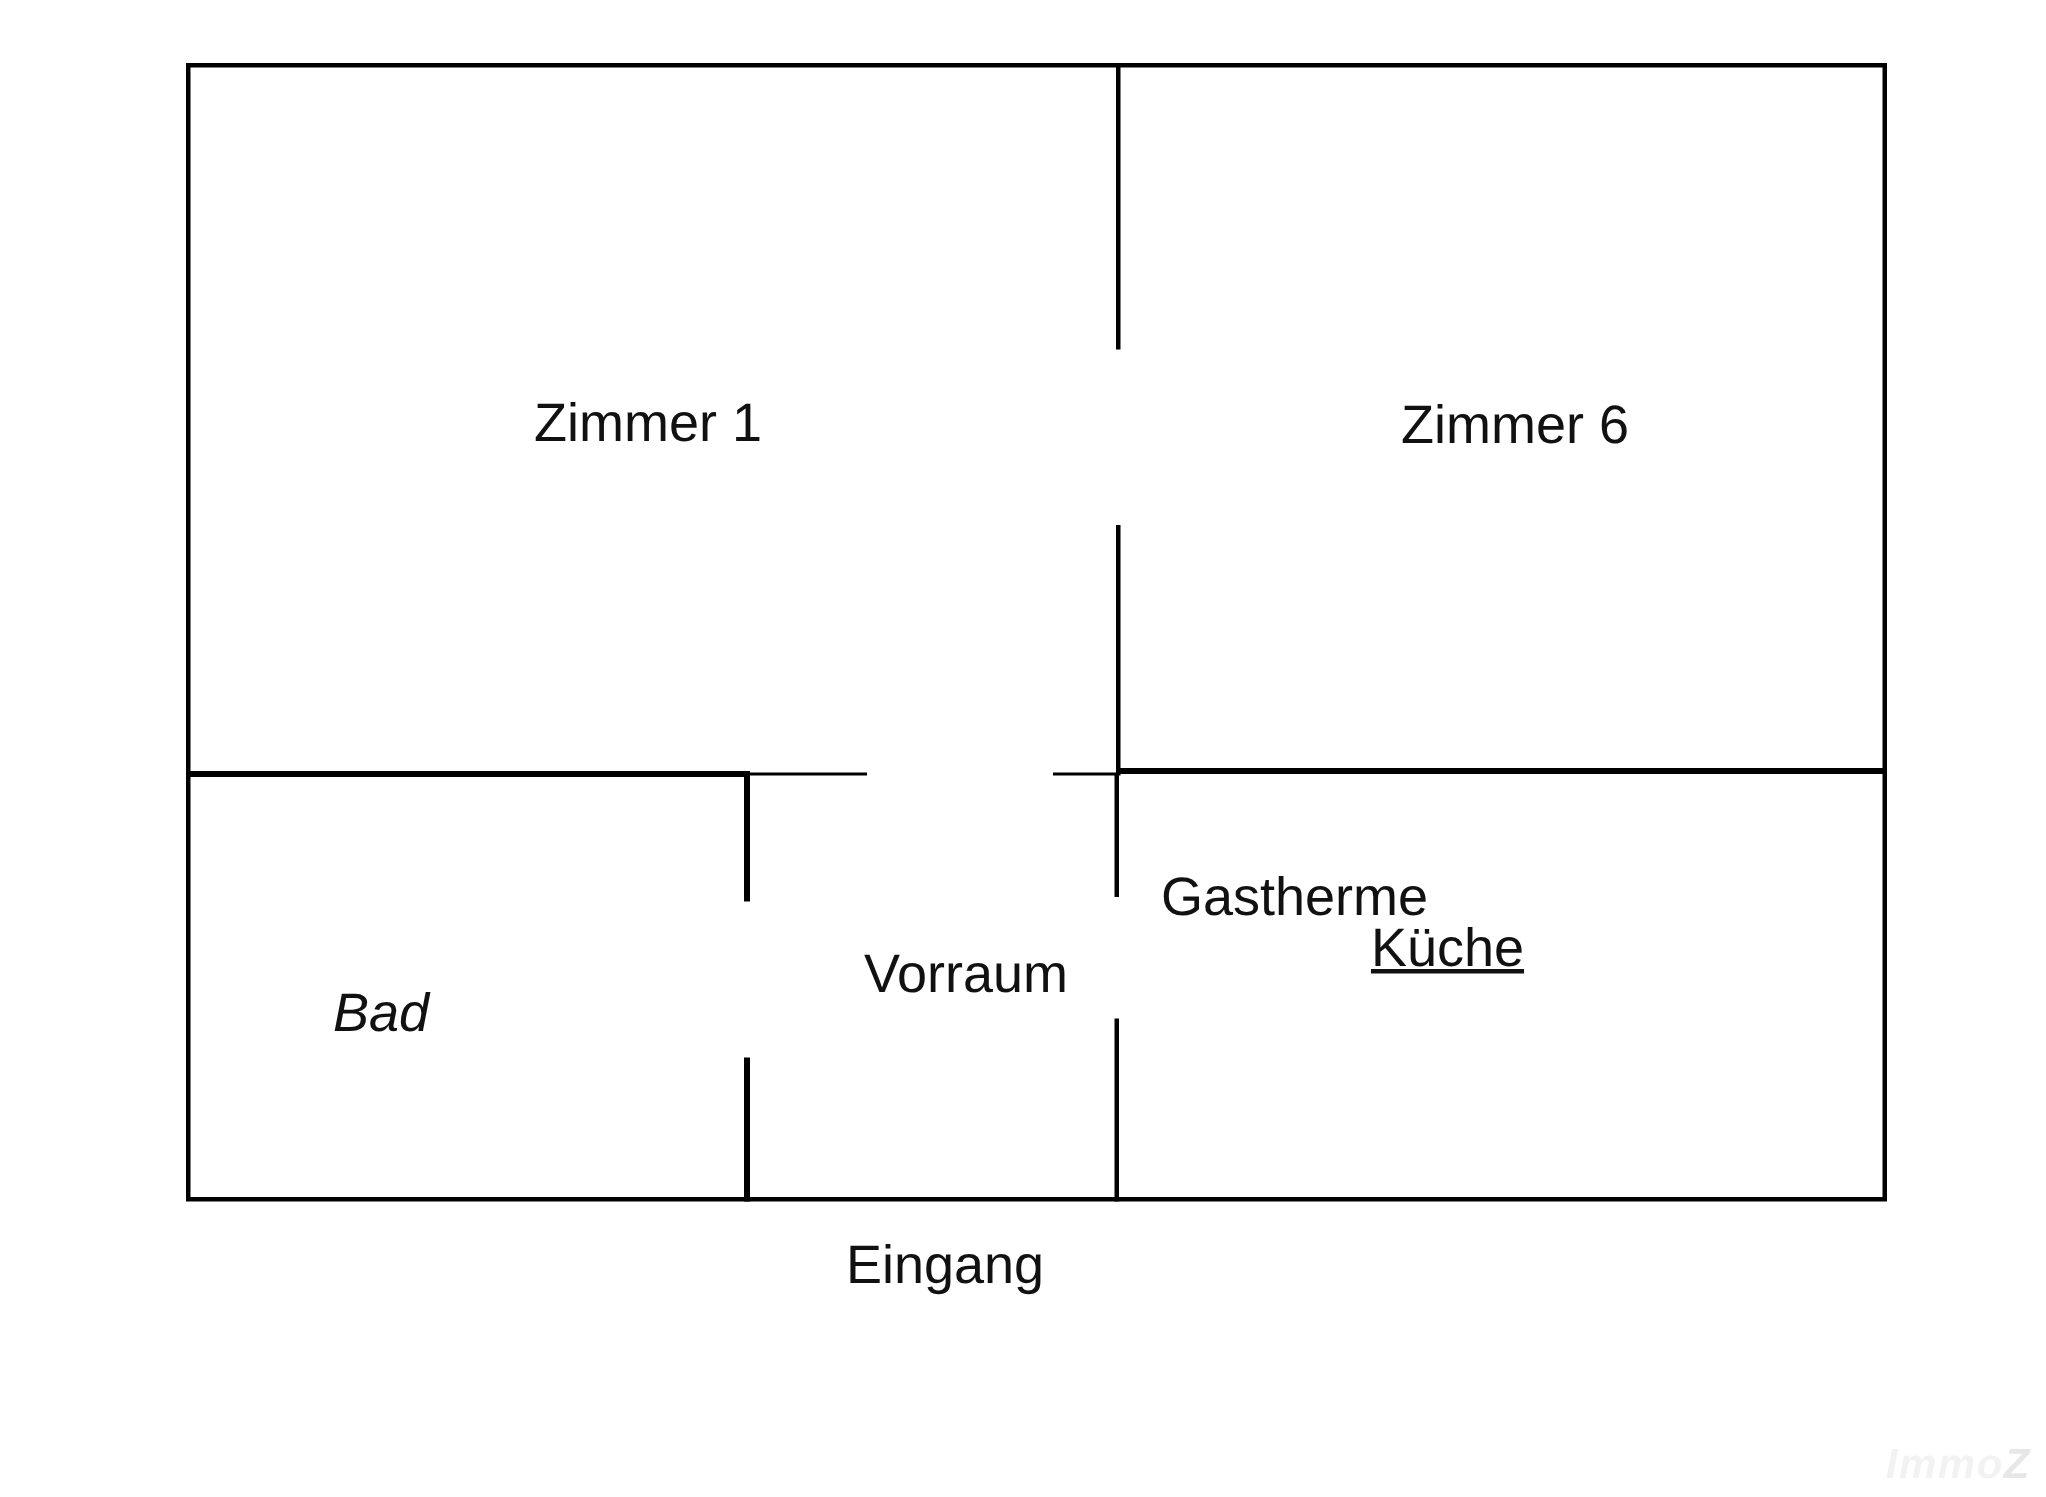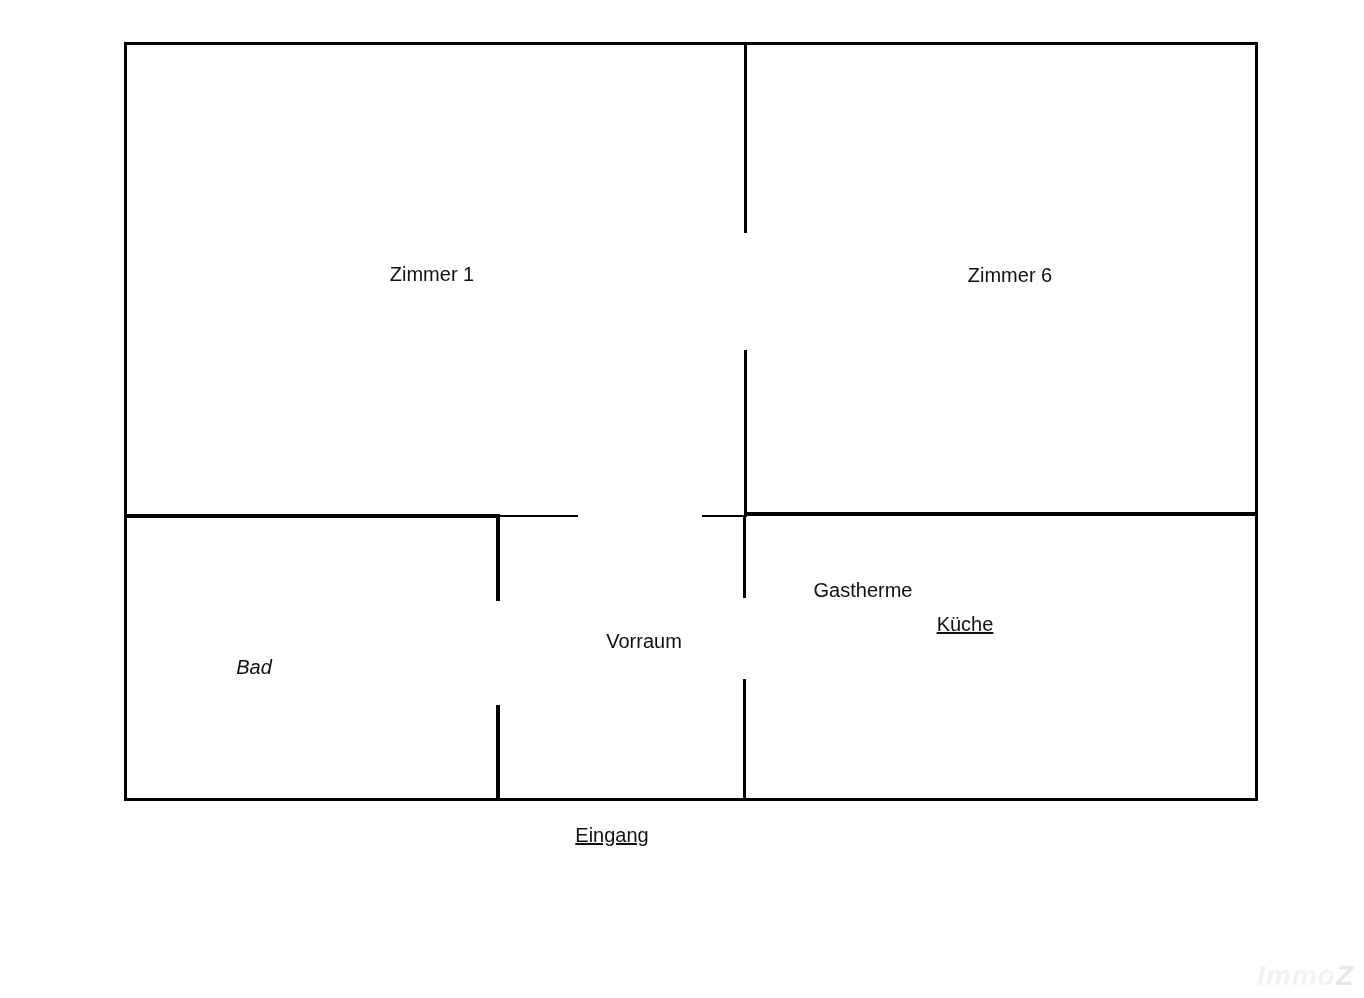--- a/index.html
+++ b/index.html
@@ -47,7 +47,7 @@
   .room-label {
     position: absolute;
     color: #111111;
-    font-size: 20px;
+    font-size: 36px;
     line-height: 1;
     white-space: nowrap;
     transform: translateX(-50%);

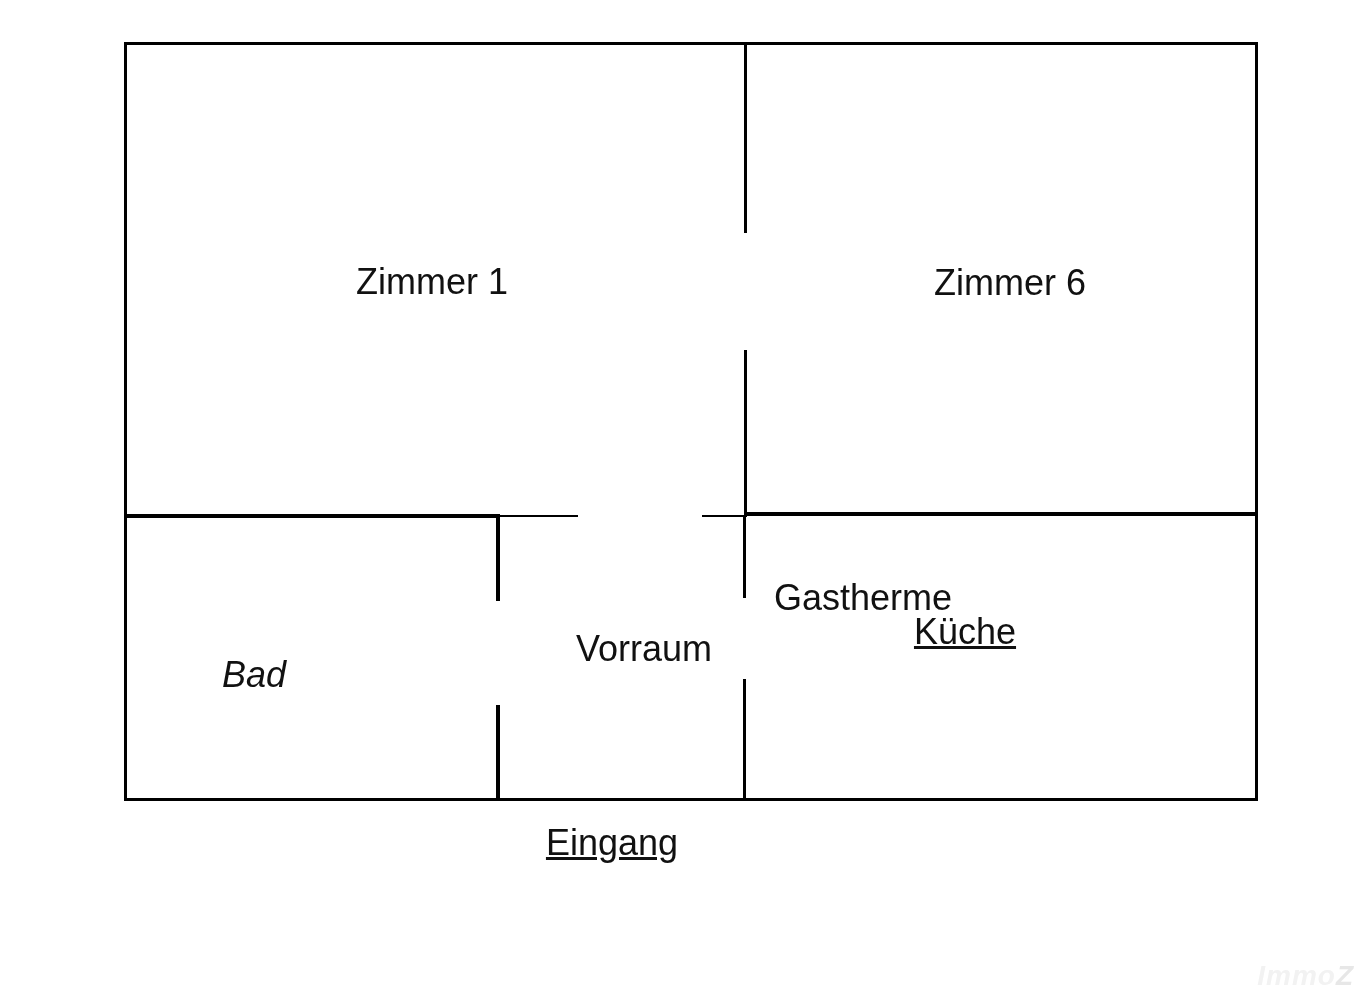--- a/index.html
+++ b/index.html
@@ -58,7 +58,7 @@
   #label-kueche      { left: 965px;  top: 614px; text-decoration: underline; }
   #label-vorraum     { left: 644px;  top: 631px; }
   #label-bad         { left: 254px;  top: 657px; font-style: italic; }
-  #label-eingang     { left: 612px;  top: 825px; text-decoration: underline; }
+  #label-eingang     { left: 630px;  top: 825px; }
   #label-stiegenhaus { left: 301px;  top: 916px; }
 
   #watermark {

